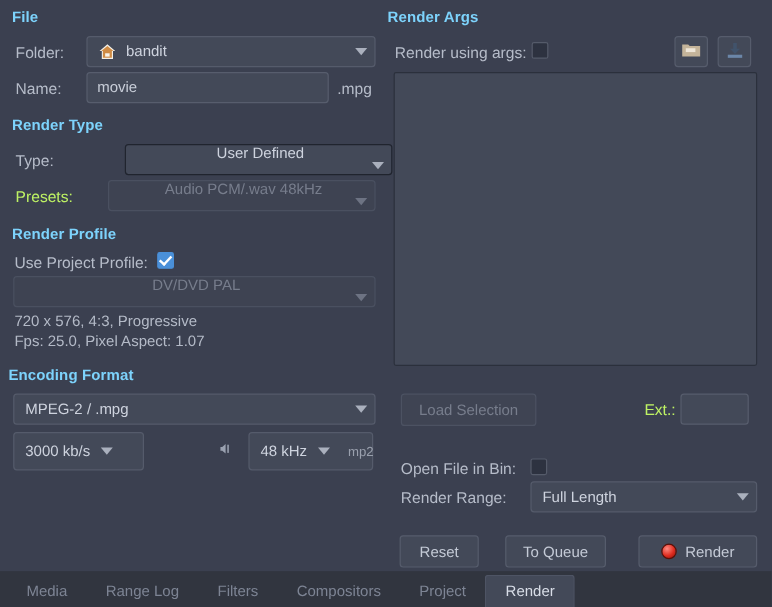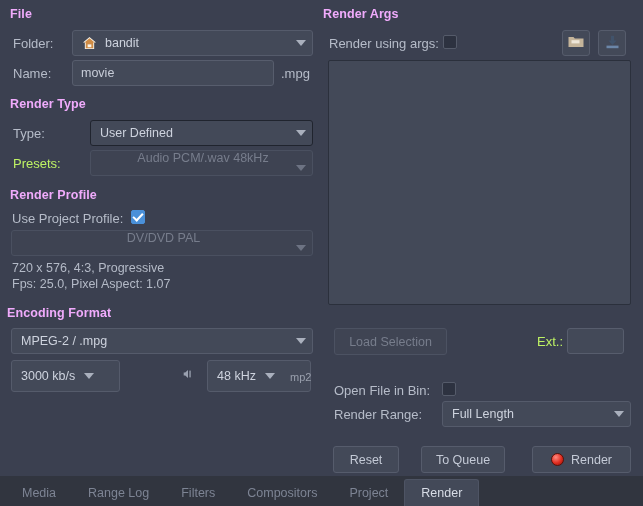--- a/index.html
+++ b/index.html
@@ -17,7 +17,7 @@
   .col-right{position:absolute;left:320px;top:0;width:323px;height:476px;}
 
   .section-title{
-    font-weight:bold;color:#f0abfc;font-size:12.5px;
+    font-weight:bold;color:#7dd3fc;font-size:12.5px;
     letter-spacing:.1px;
   }
   .lbl{color:#b6bcc9;font-size:13px;white-space:nowrap;}

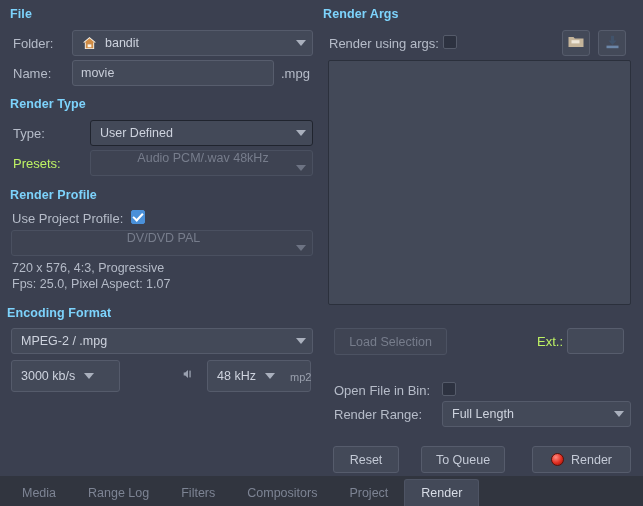--- a/index.html
+++ b/index.html
@@ -158,7 +158,7 @@
     <div class="section-title" style="position:absolute;left:10px;top:97px;">Render Type</div>
 
     <div class="lbl" style="position:absolute;left:13px;top:126px;">Type:</div>
-    <div class="combo focus" style="position:absolute;left:90px;top:120px;width:223px;">
+    <div class="combo focus" style="position:absolute;left:104px;top:120px;width:223px;flex-direction:column;">
       <span class="txt">User Defined</span>
       <span class="caret"></span>
     </div>

